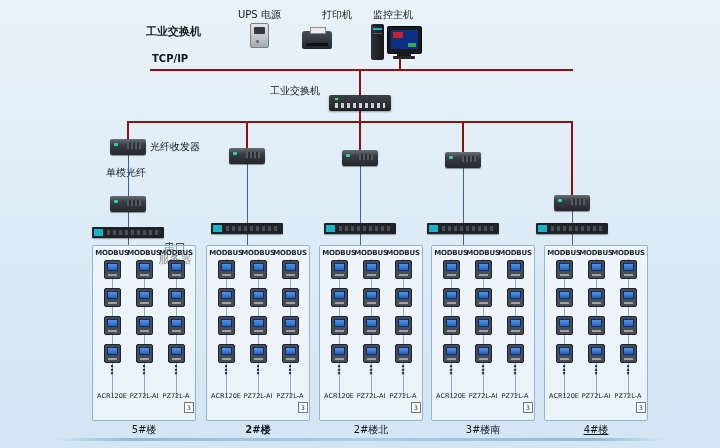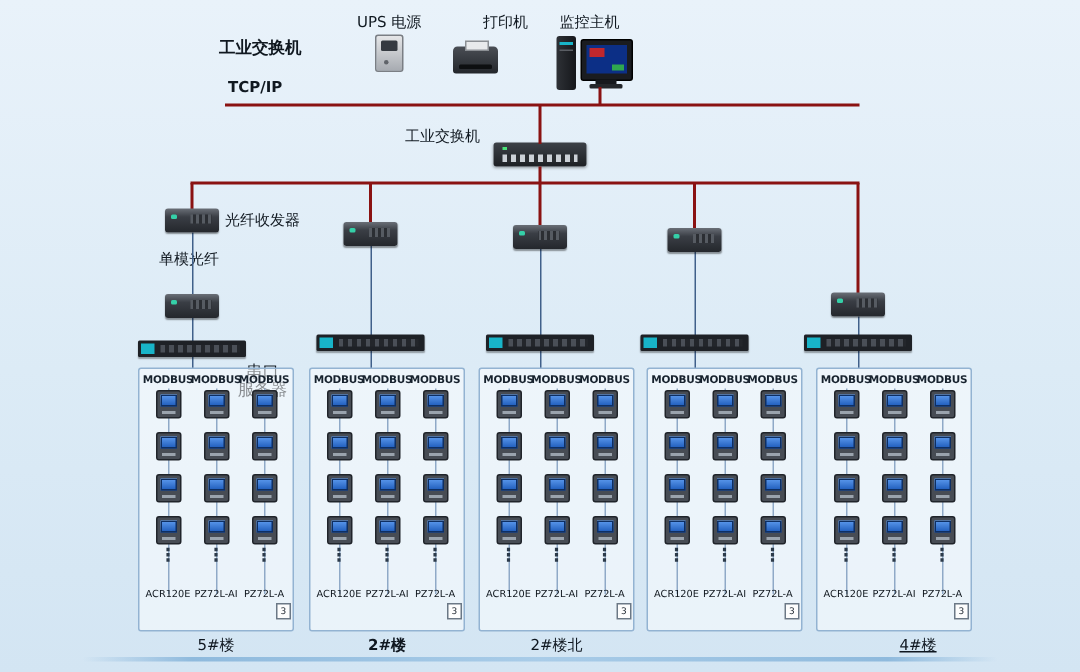--- a/index.html
+++ b/index.html
@@ -282,6 +282,7 @@
     </div>
     <span class="badge">3</span>
   </div>
+  <span class="bldg" style="left:431px;">3#楼南</span>
 
   <div class="group" style="left:544px;">
     <div class="bus-col">

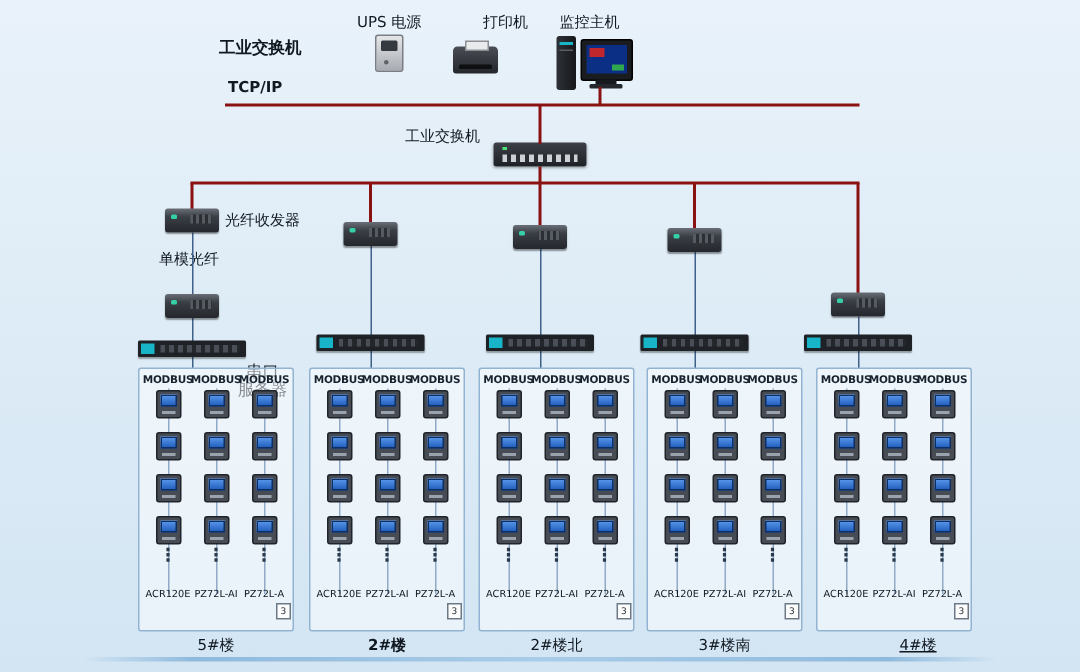--- a/index.html
+++ b/index.html
@@ -320,7 +320,7 @@
     </div>
     <span class="badge">3</span>
   </div>
-  <span class="bldg" style="left:560px;text-decoration:underline;">4#楼</span>
+  <span class="bldg" style="left:544px;text-decoration:underline;">4#楼</span>
 
   <div class="bottom-divider"></div>
 </div>

